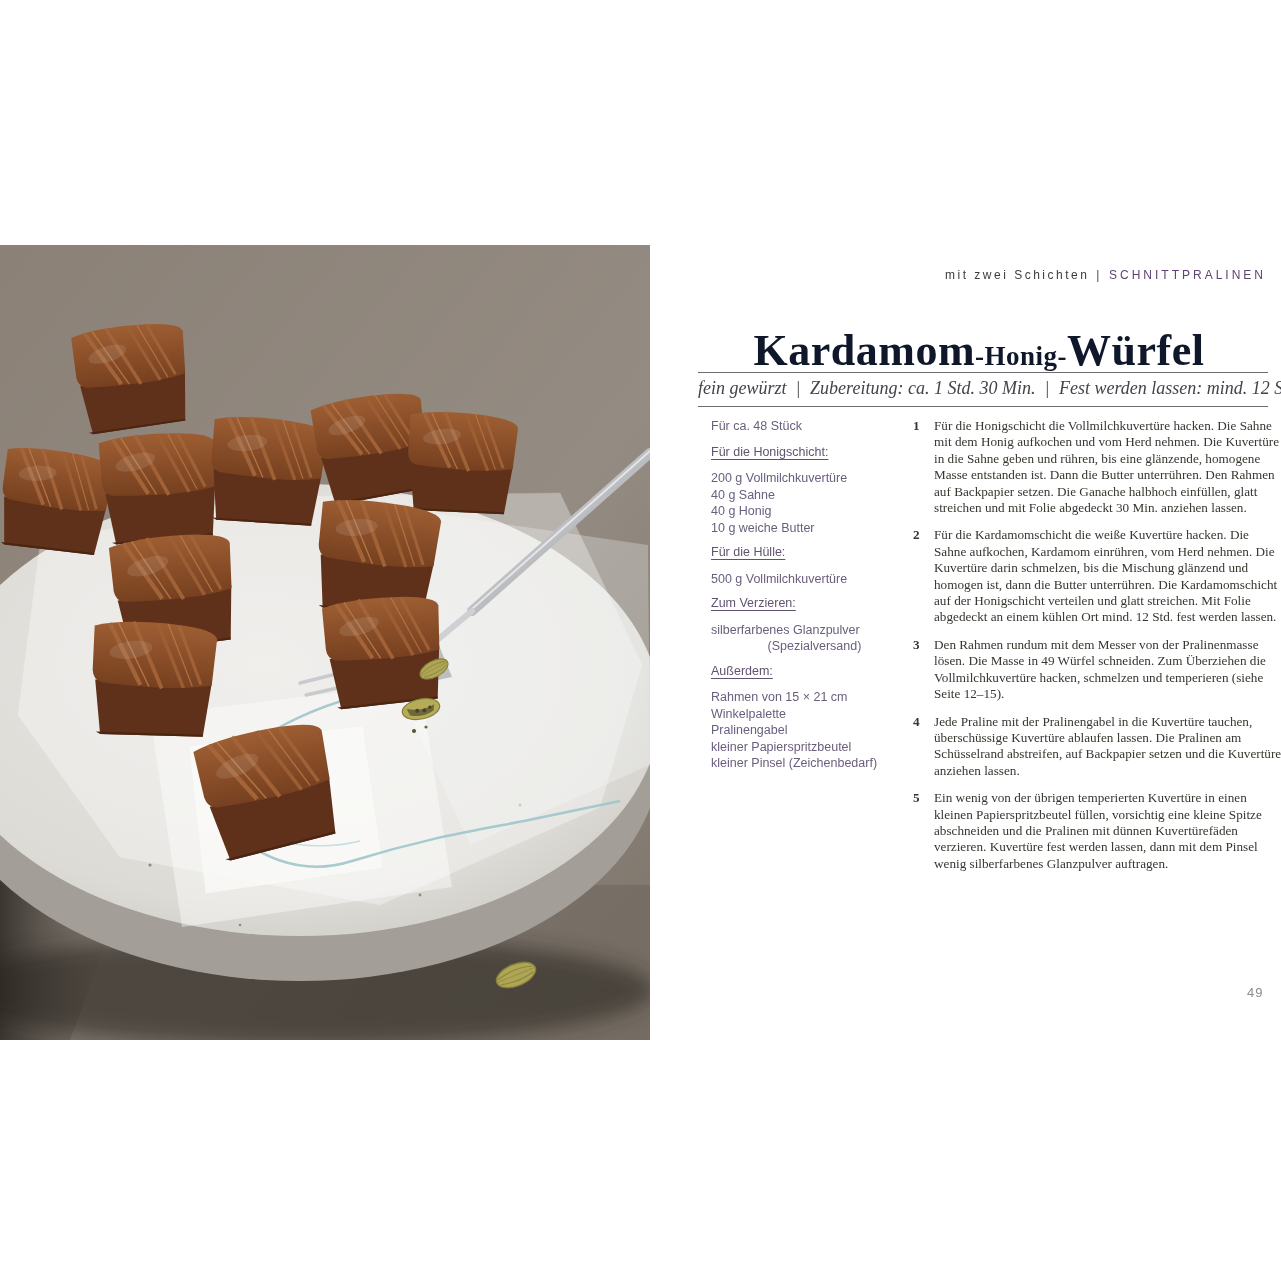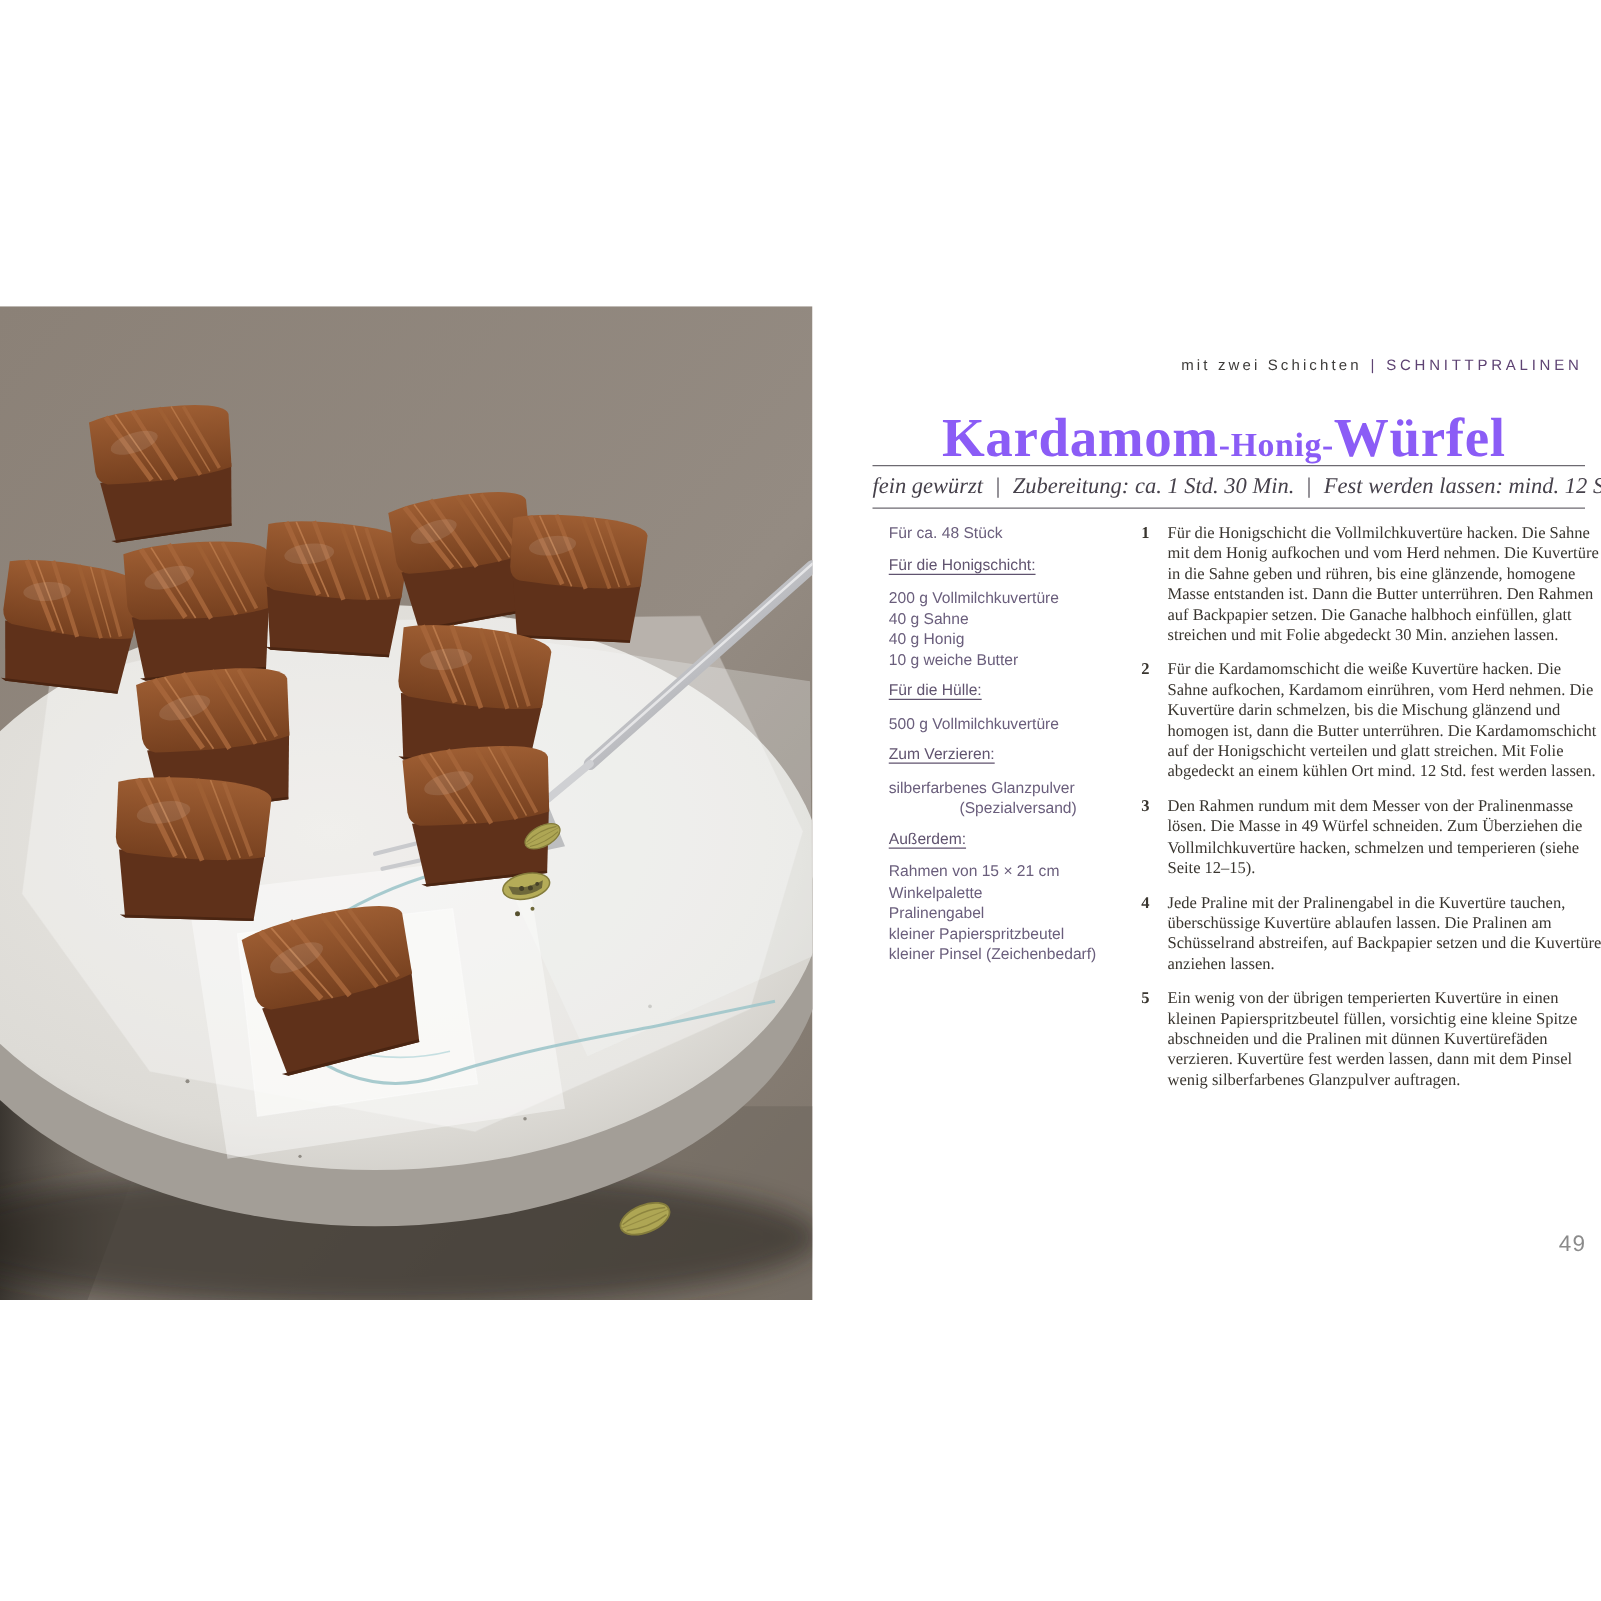--- a/index.html
+++ b/index.html
@@ -15,7 +15,7 @@
   
   .content{position:absolute;left:690px;top:268px;width:578px;height:760px;}
   .kicker{
-    position:absolute;top:17px;right:2px;white-space:nowrap;
+    position:absolute;top:0;right:2px;white-space:nowrap;
     font-size:12px;letter-spacing:2.5px;color:#3e3c3a;
   }
   .kicker .section{color:#5e4373;letter-spacing:3px;}

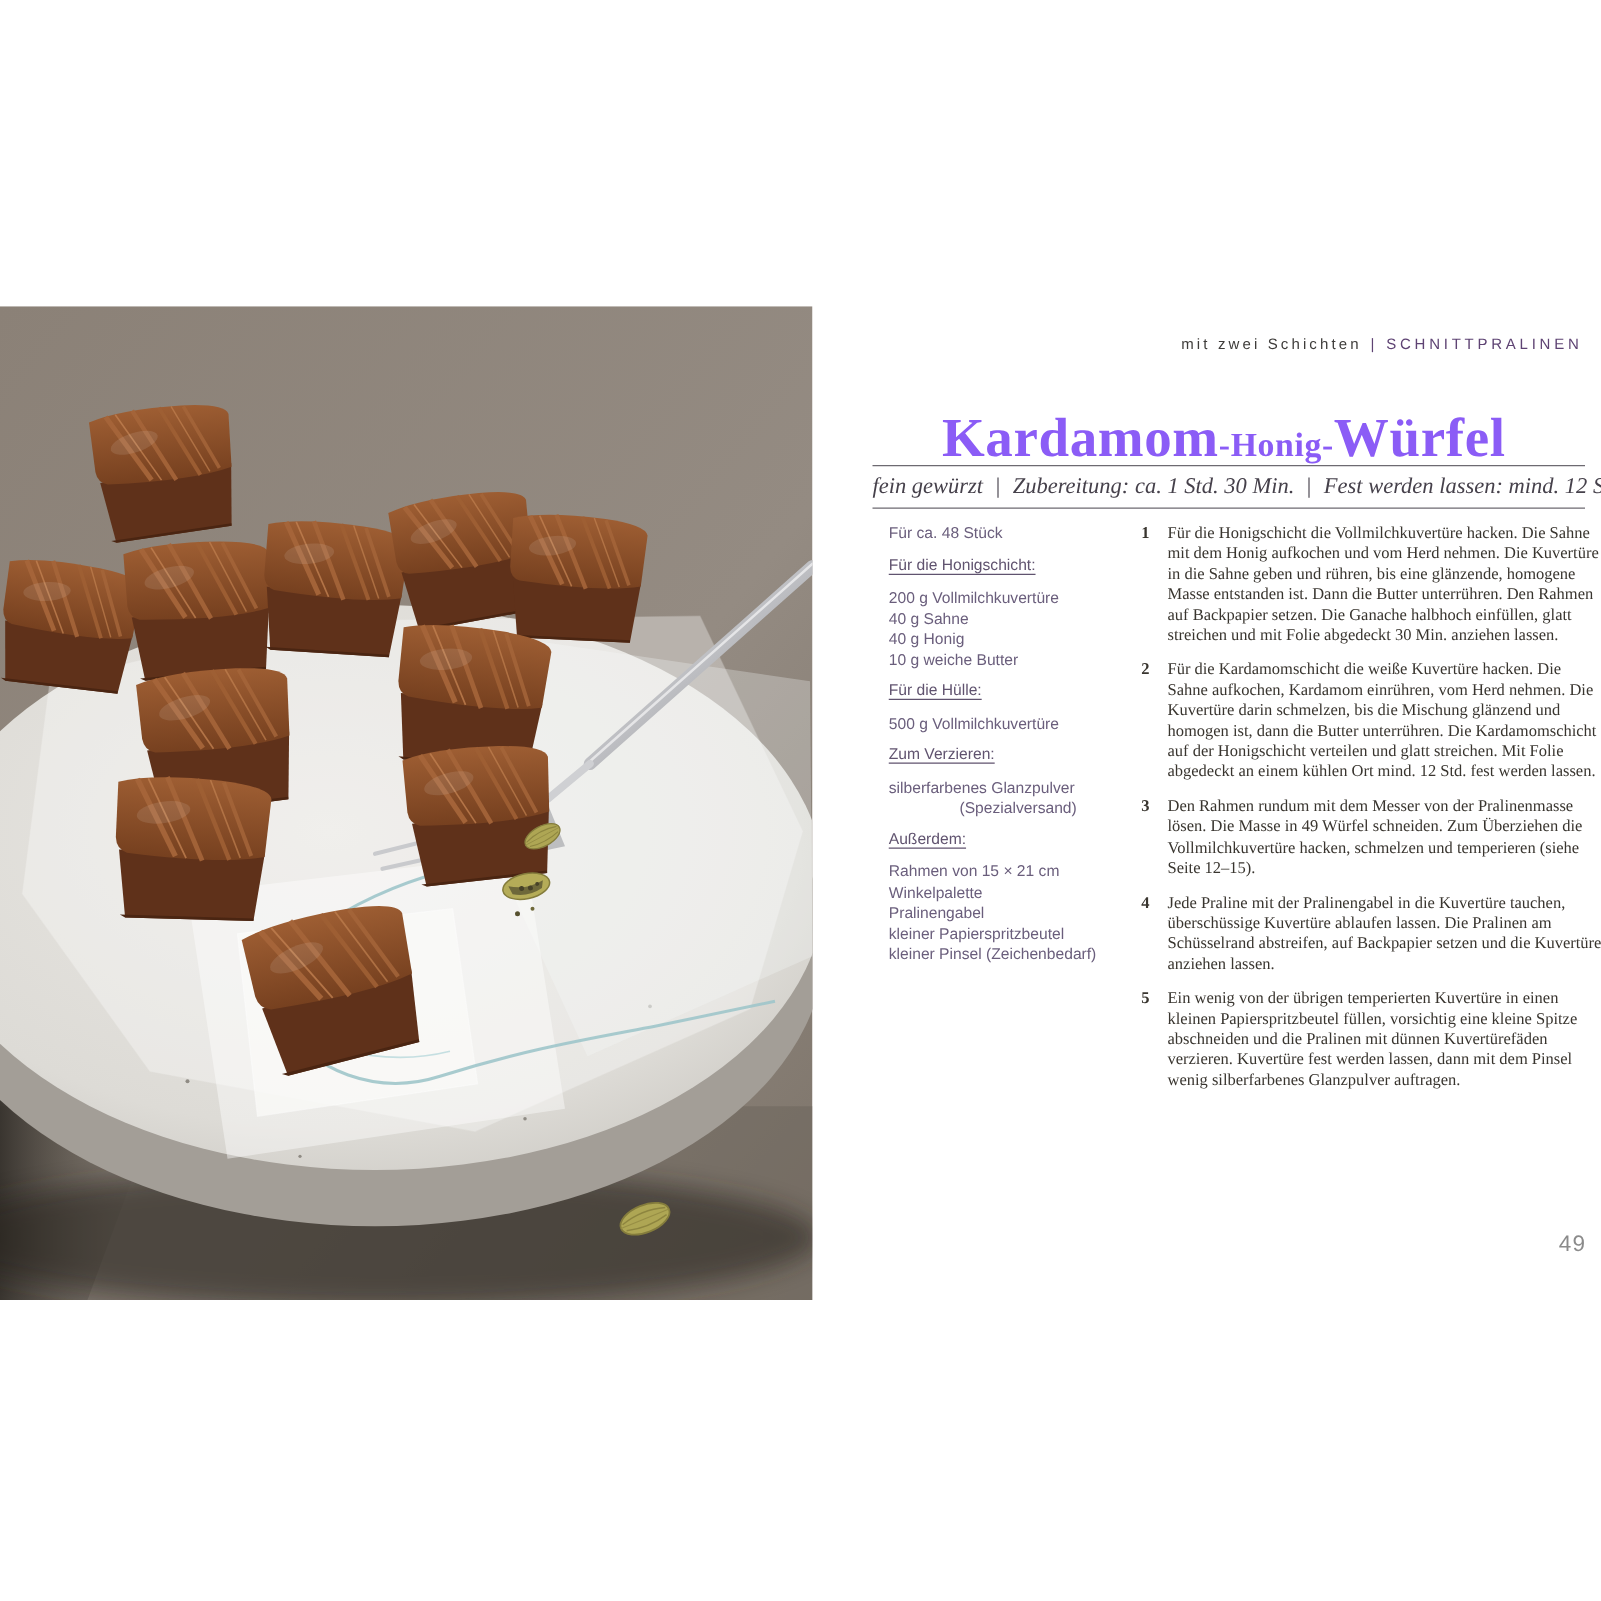--- a/index.html
+++ b/index.html
@@ -22,7 +22,7 @@
   .kicker .ksep{color:#5e4373;margin:0 7px;}
   .title{
     position:absolute;top:36px;left:0;width:100%;text-align:center;
-    color:#8b5cf6;font-family:"Liberation Serif",serif;white-space:nowrap;
+    color:#0f172a;font-family:"Liberation Serif",serif;white-space:nowrap;
   }
   .title .big{font-size:44px;letter-spacing:0.5px;}
   .title .small{font-size:27px;letter-spacing:0.5px;}

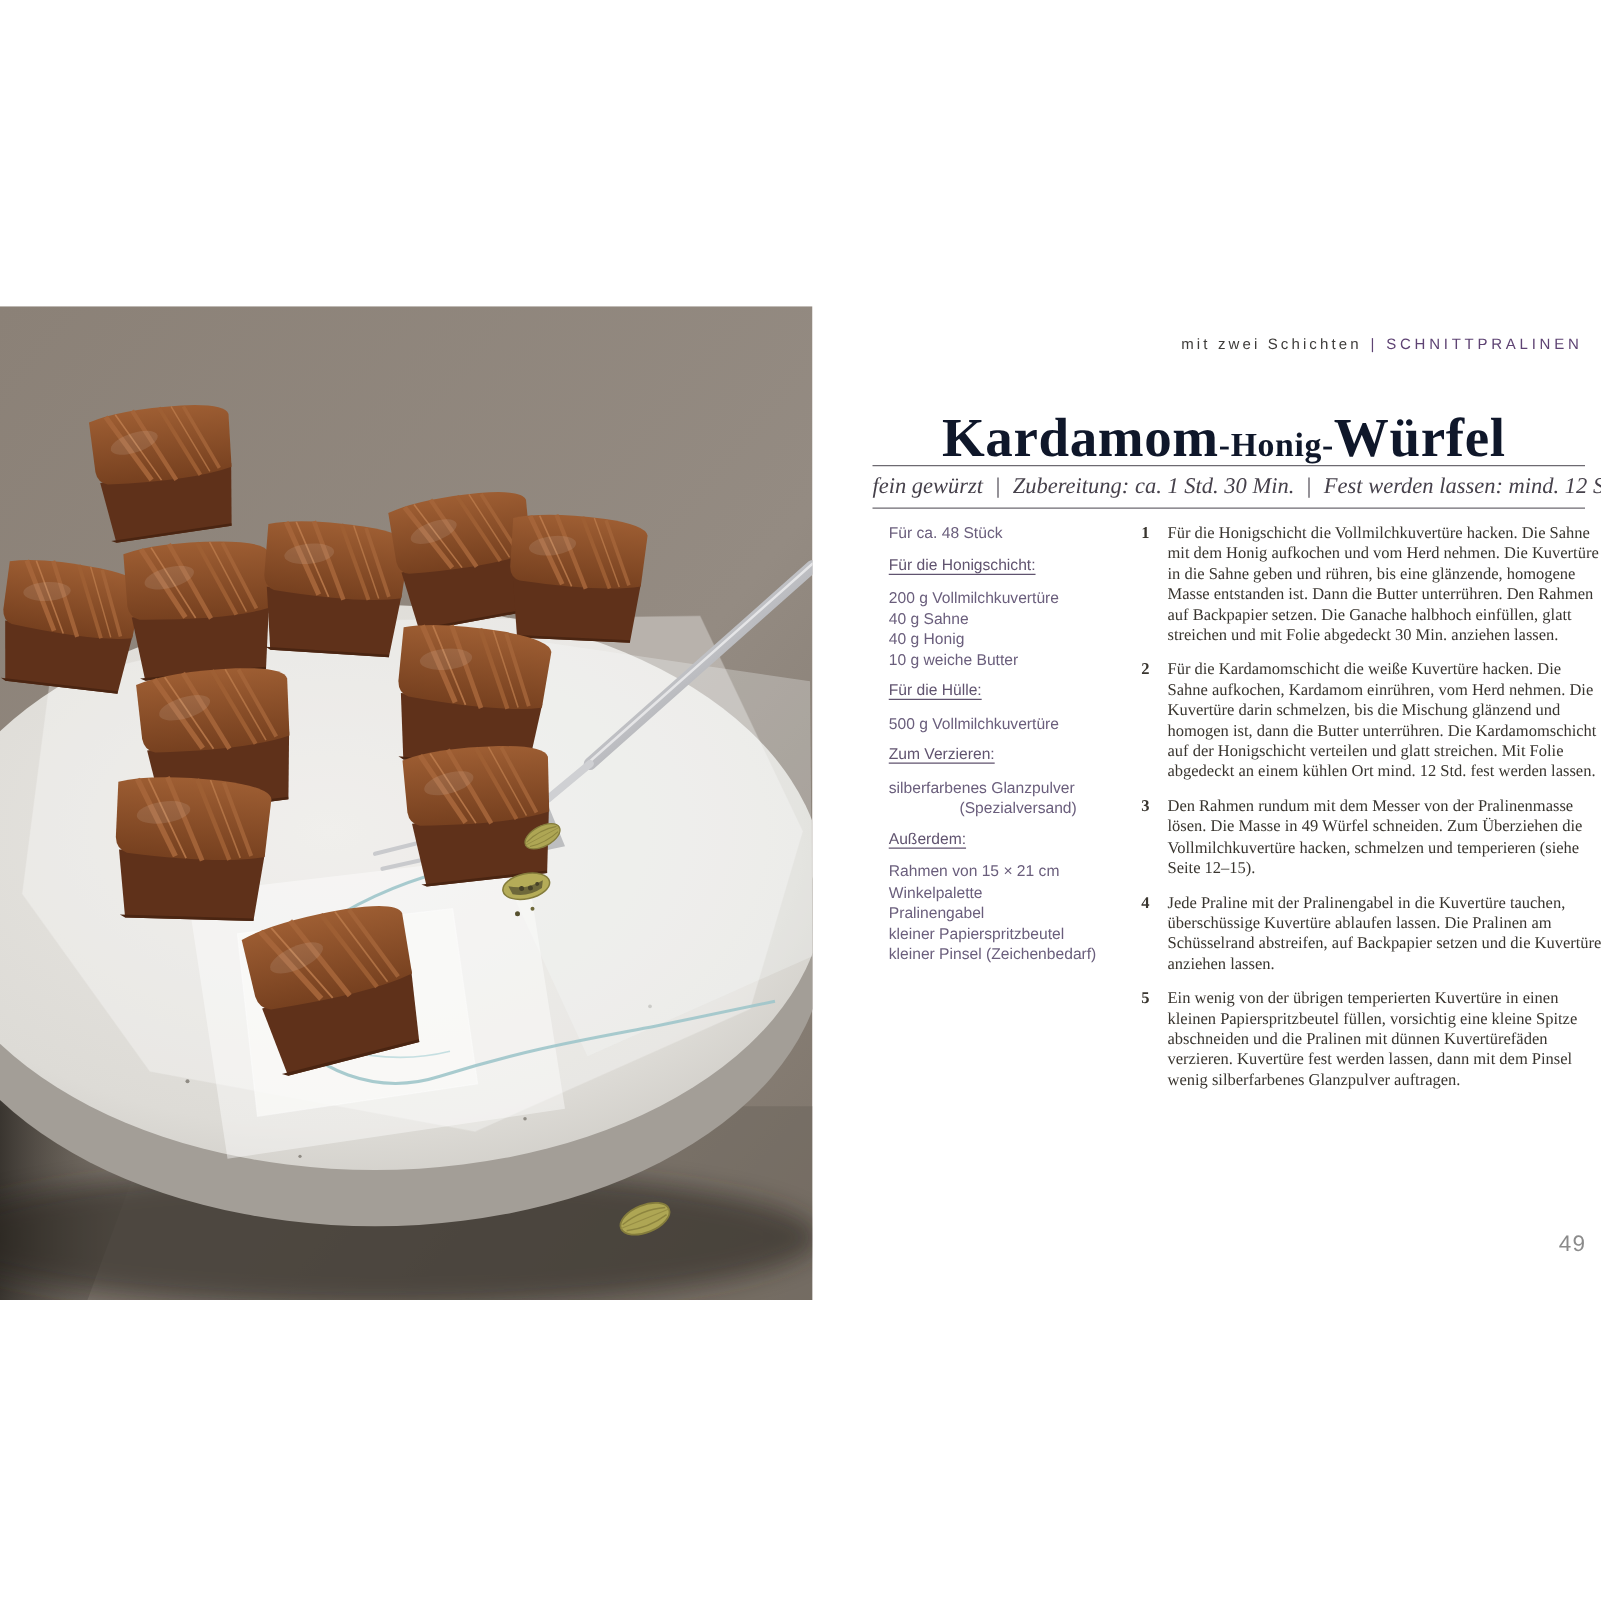--- a/index.html
+++ b/index.html
@@ -57,7 +57,7 @@
   .step-text{flex:1;}
   .page-num{
     position:absolute;left:1247px;top:985px;
-    font-size:18px;color:#8b8b8b;letter-spacing:1px;
+    font-size:13px;color:#8b8b8b;letter-spacing:1px;
   }
 </style>
 </head>

